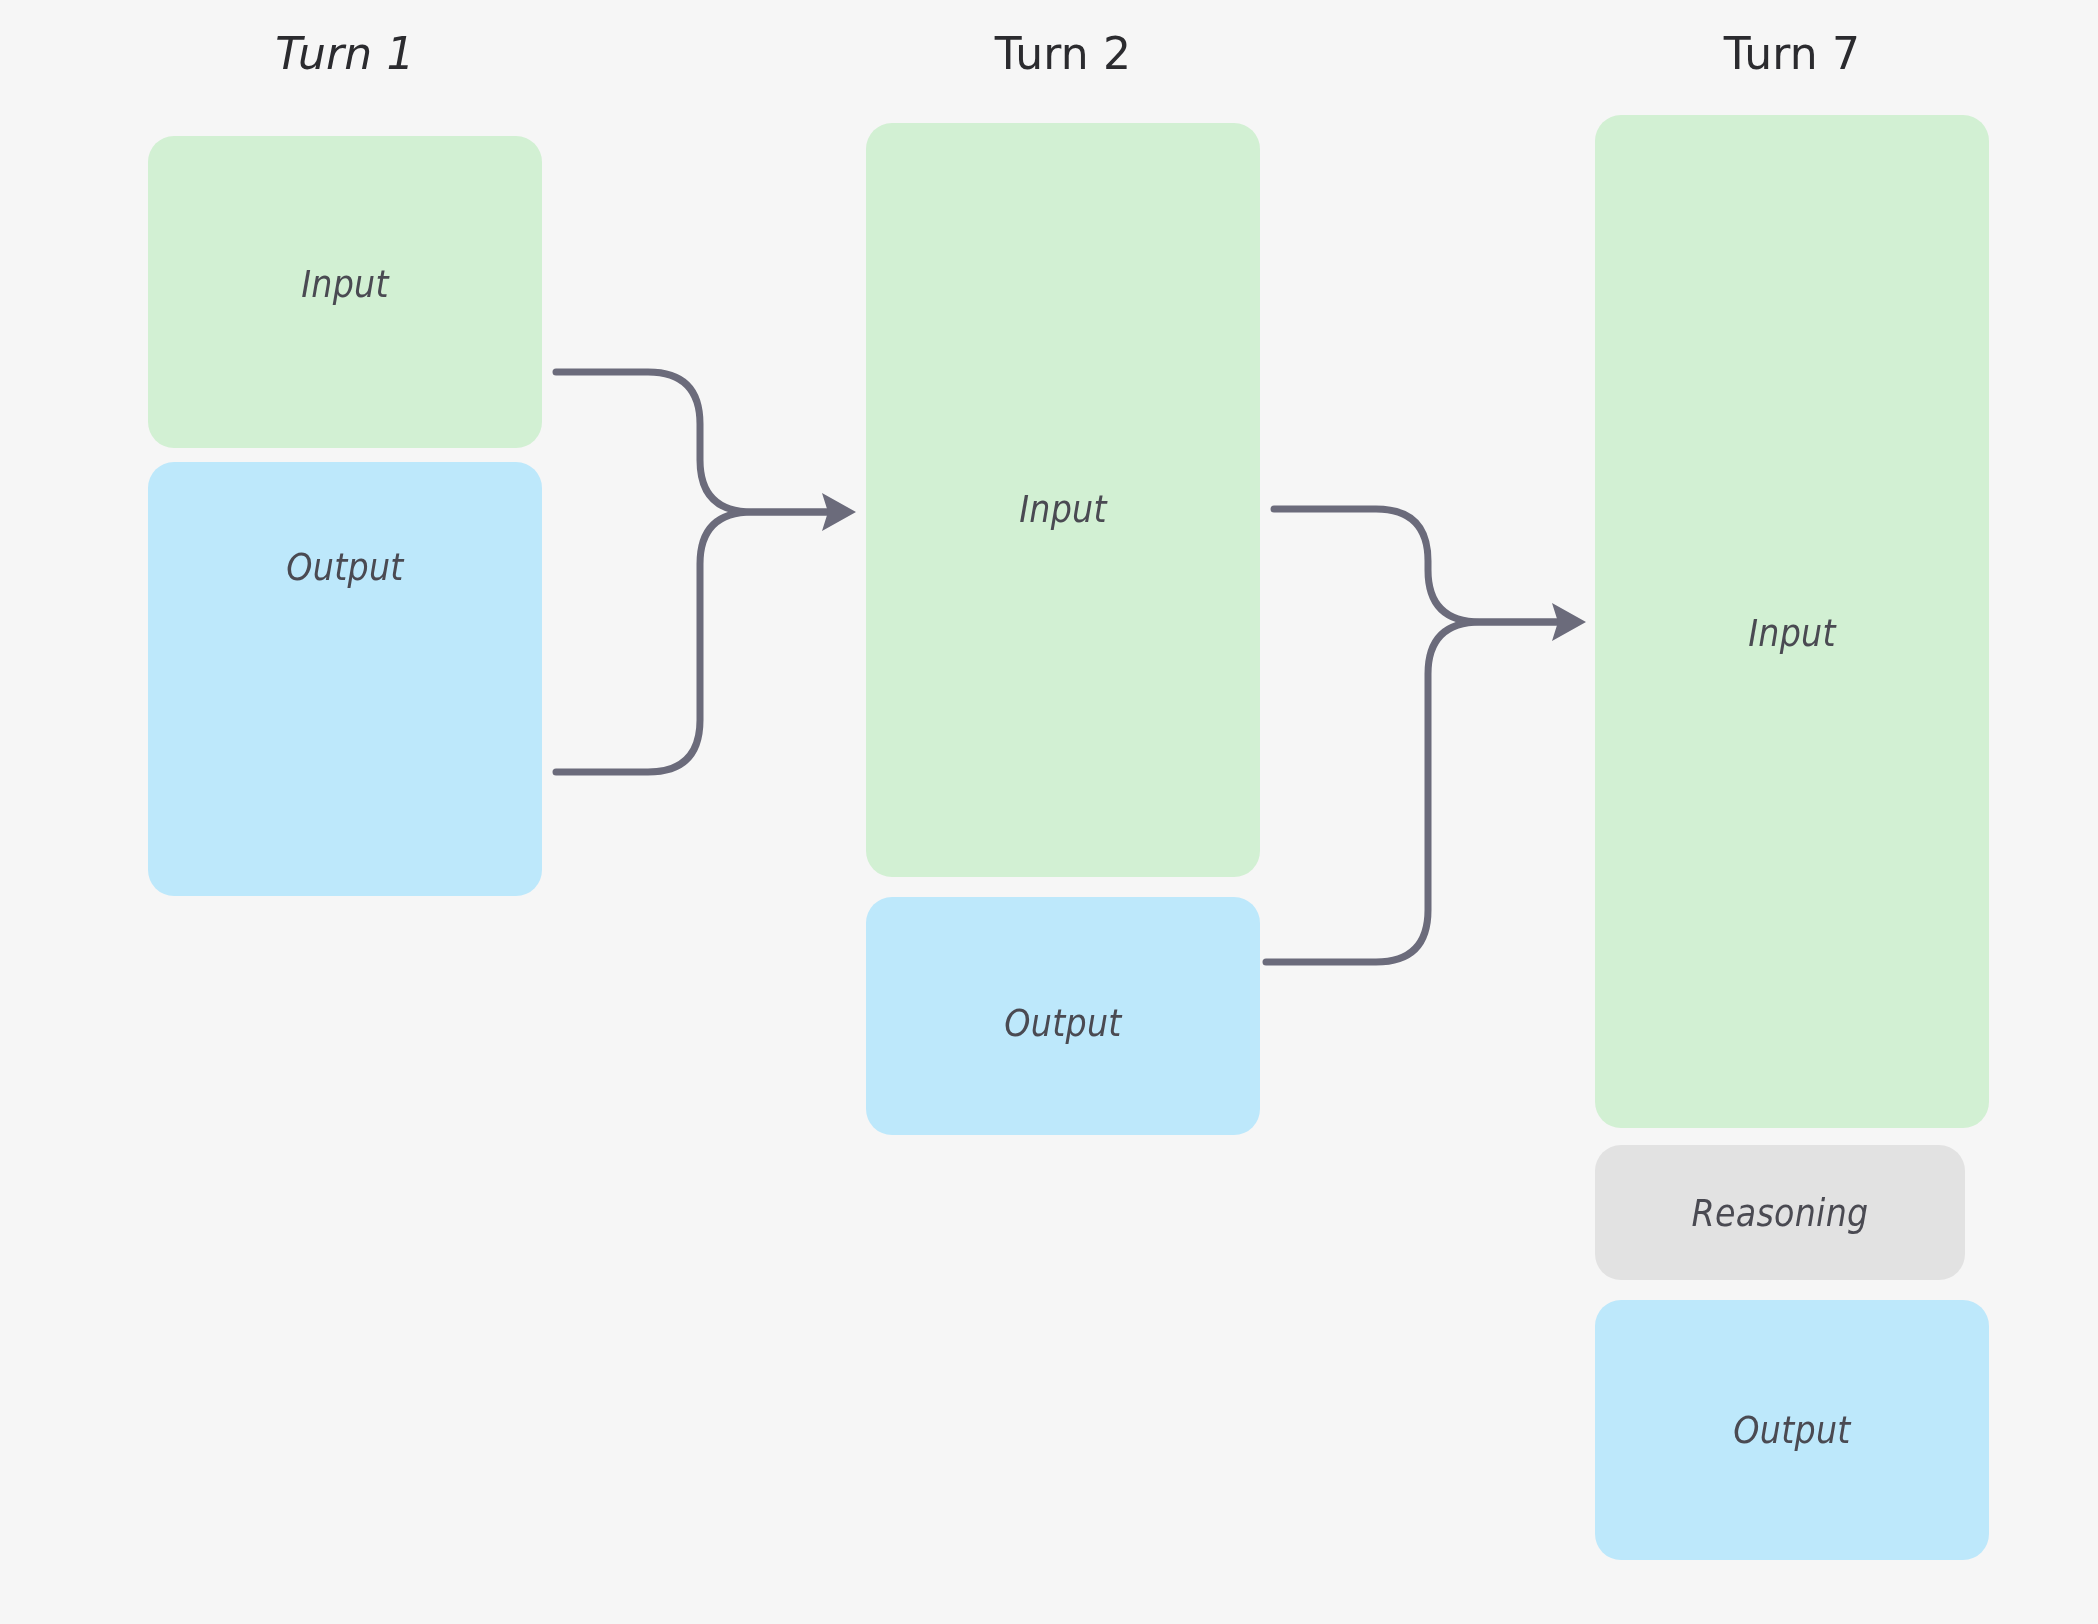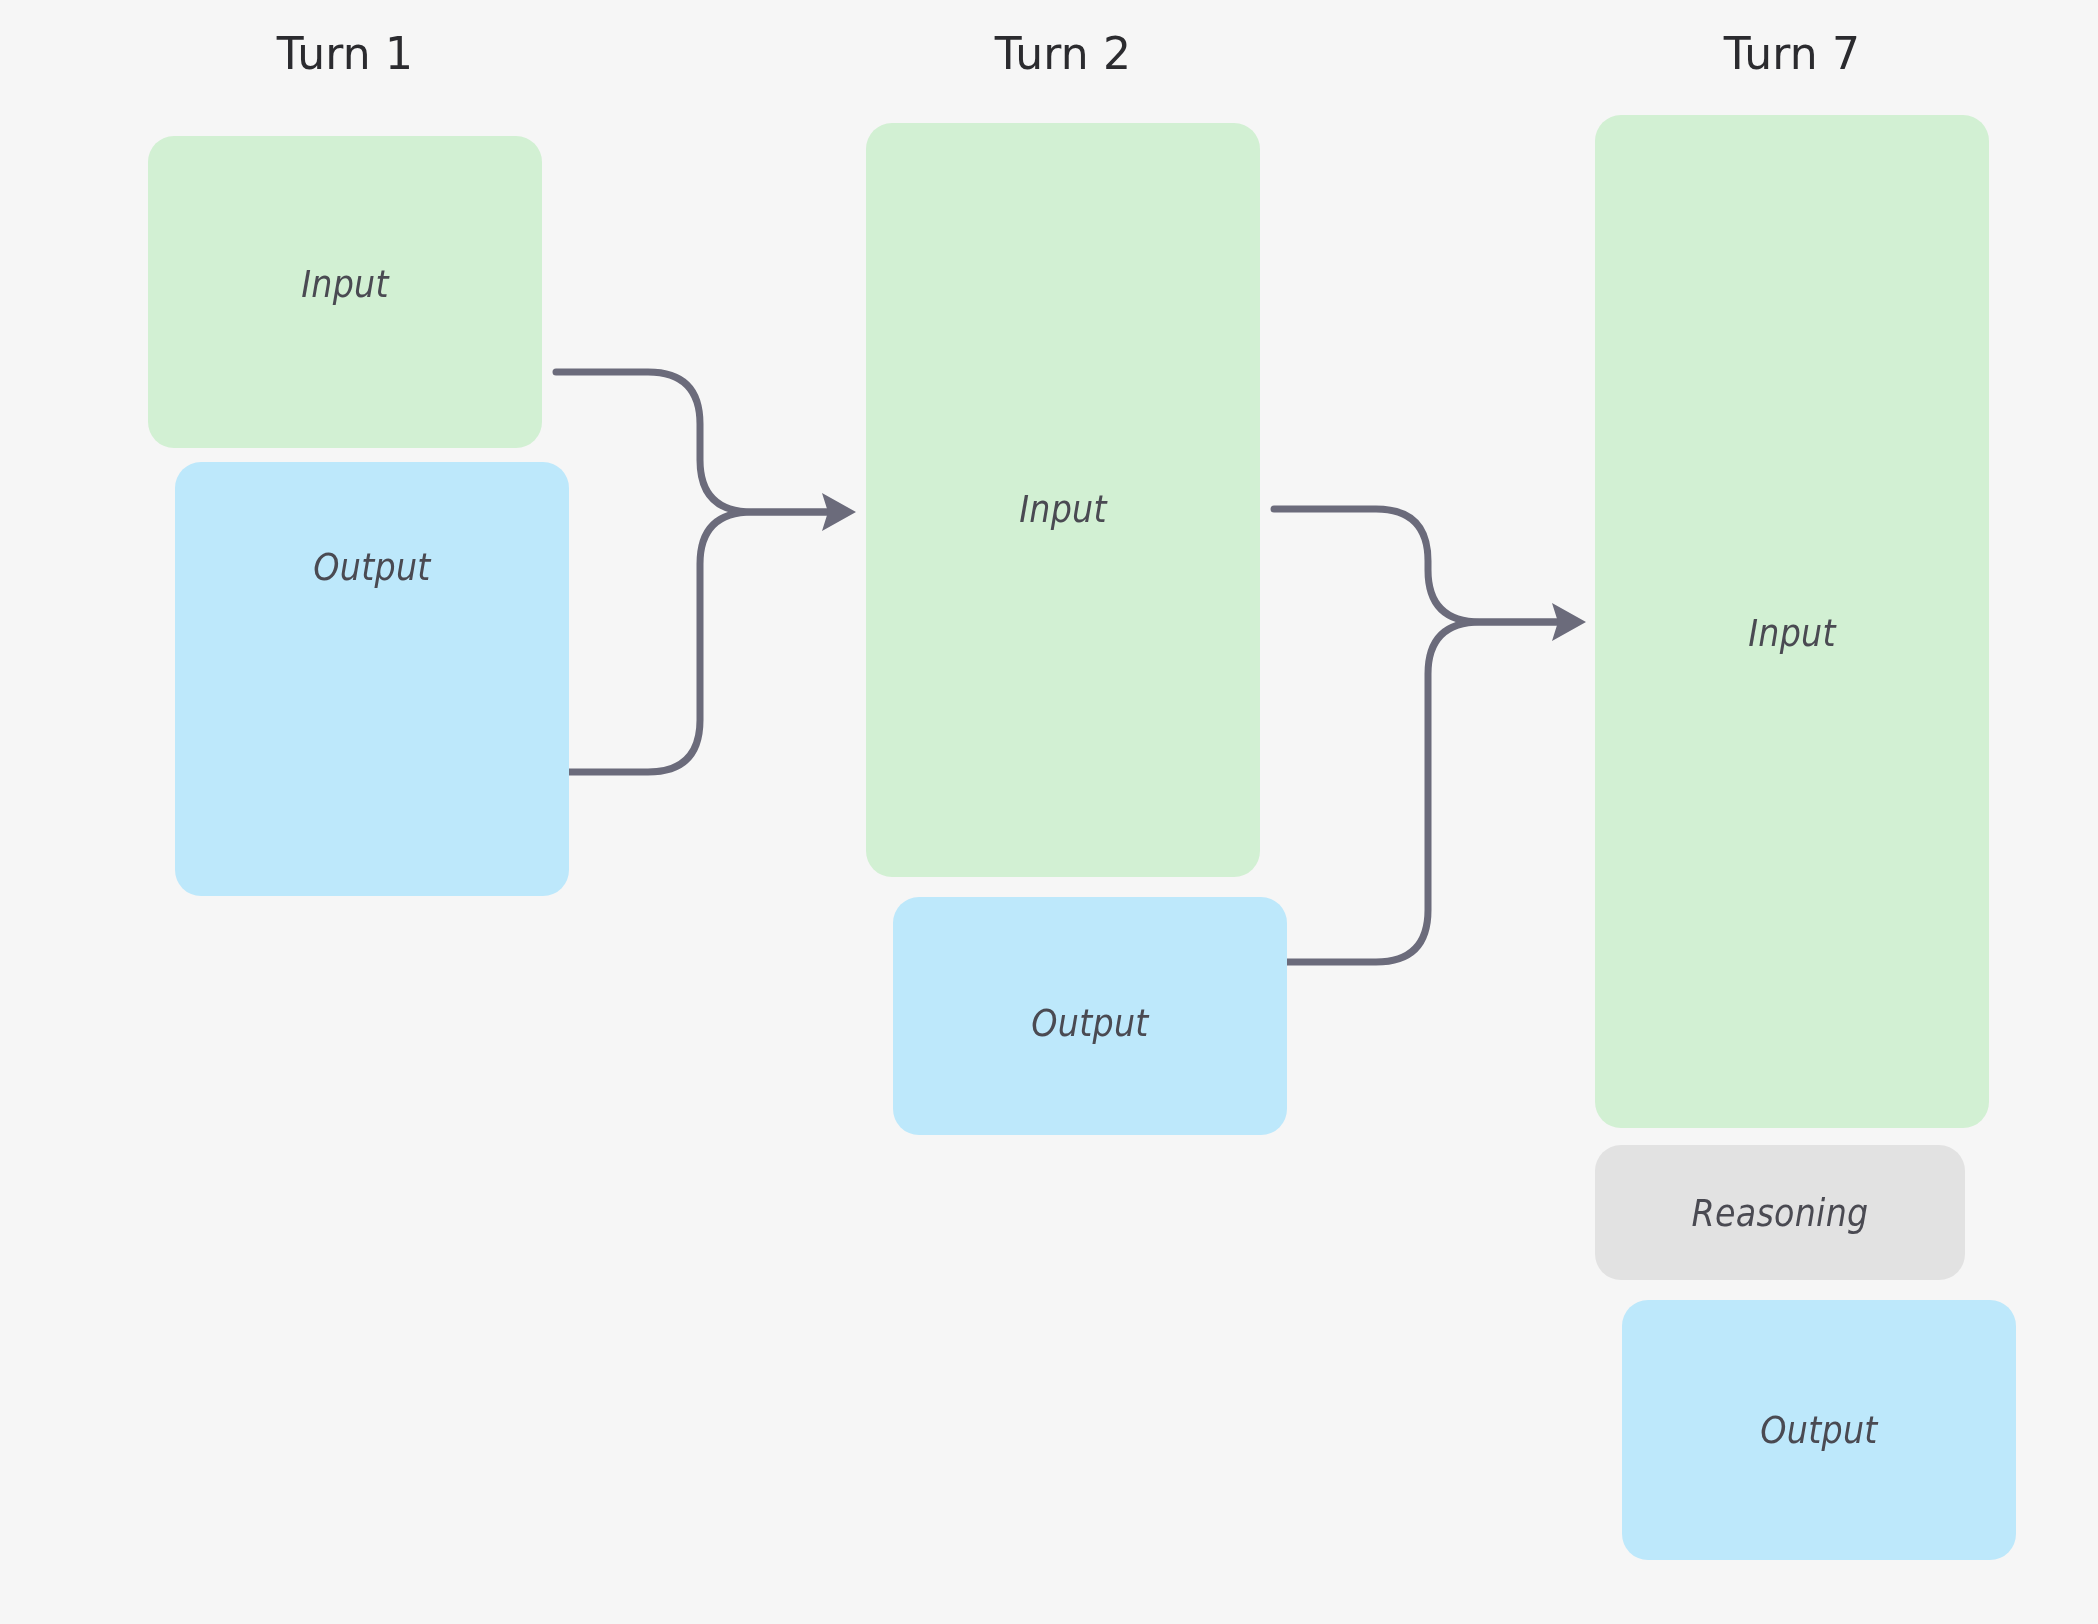--- a/index.html
+++ b/index.html
@@ -79,7 +79,7 @@
   </svg>
 
   <div id="titles">
-      <div class="turn-title" style="left: 148px; top: 28px; width: 394px;">Turn 1</div>
+      <div class="turn-title" style="left: 148px; top: 28px; width: 394px; font-style: italic;">Turn 1</div>
       <div class="turn-title" style="left: 866px; top: 28px; width: 394px;">Turn 2</div>
       <div class="turn-title" style="left: 1595px; top: 28px; width: 394px;">Turn 7</div>
     </div>

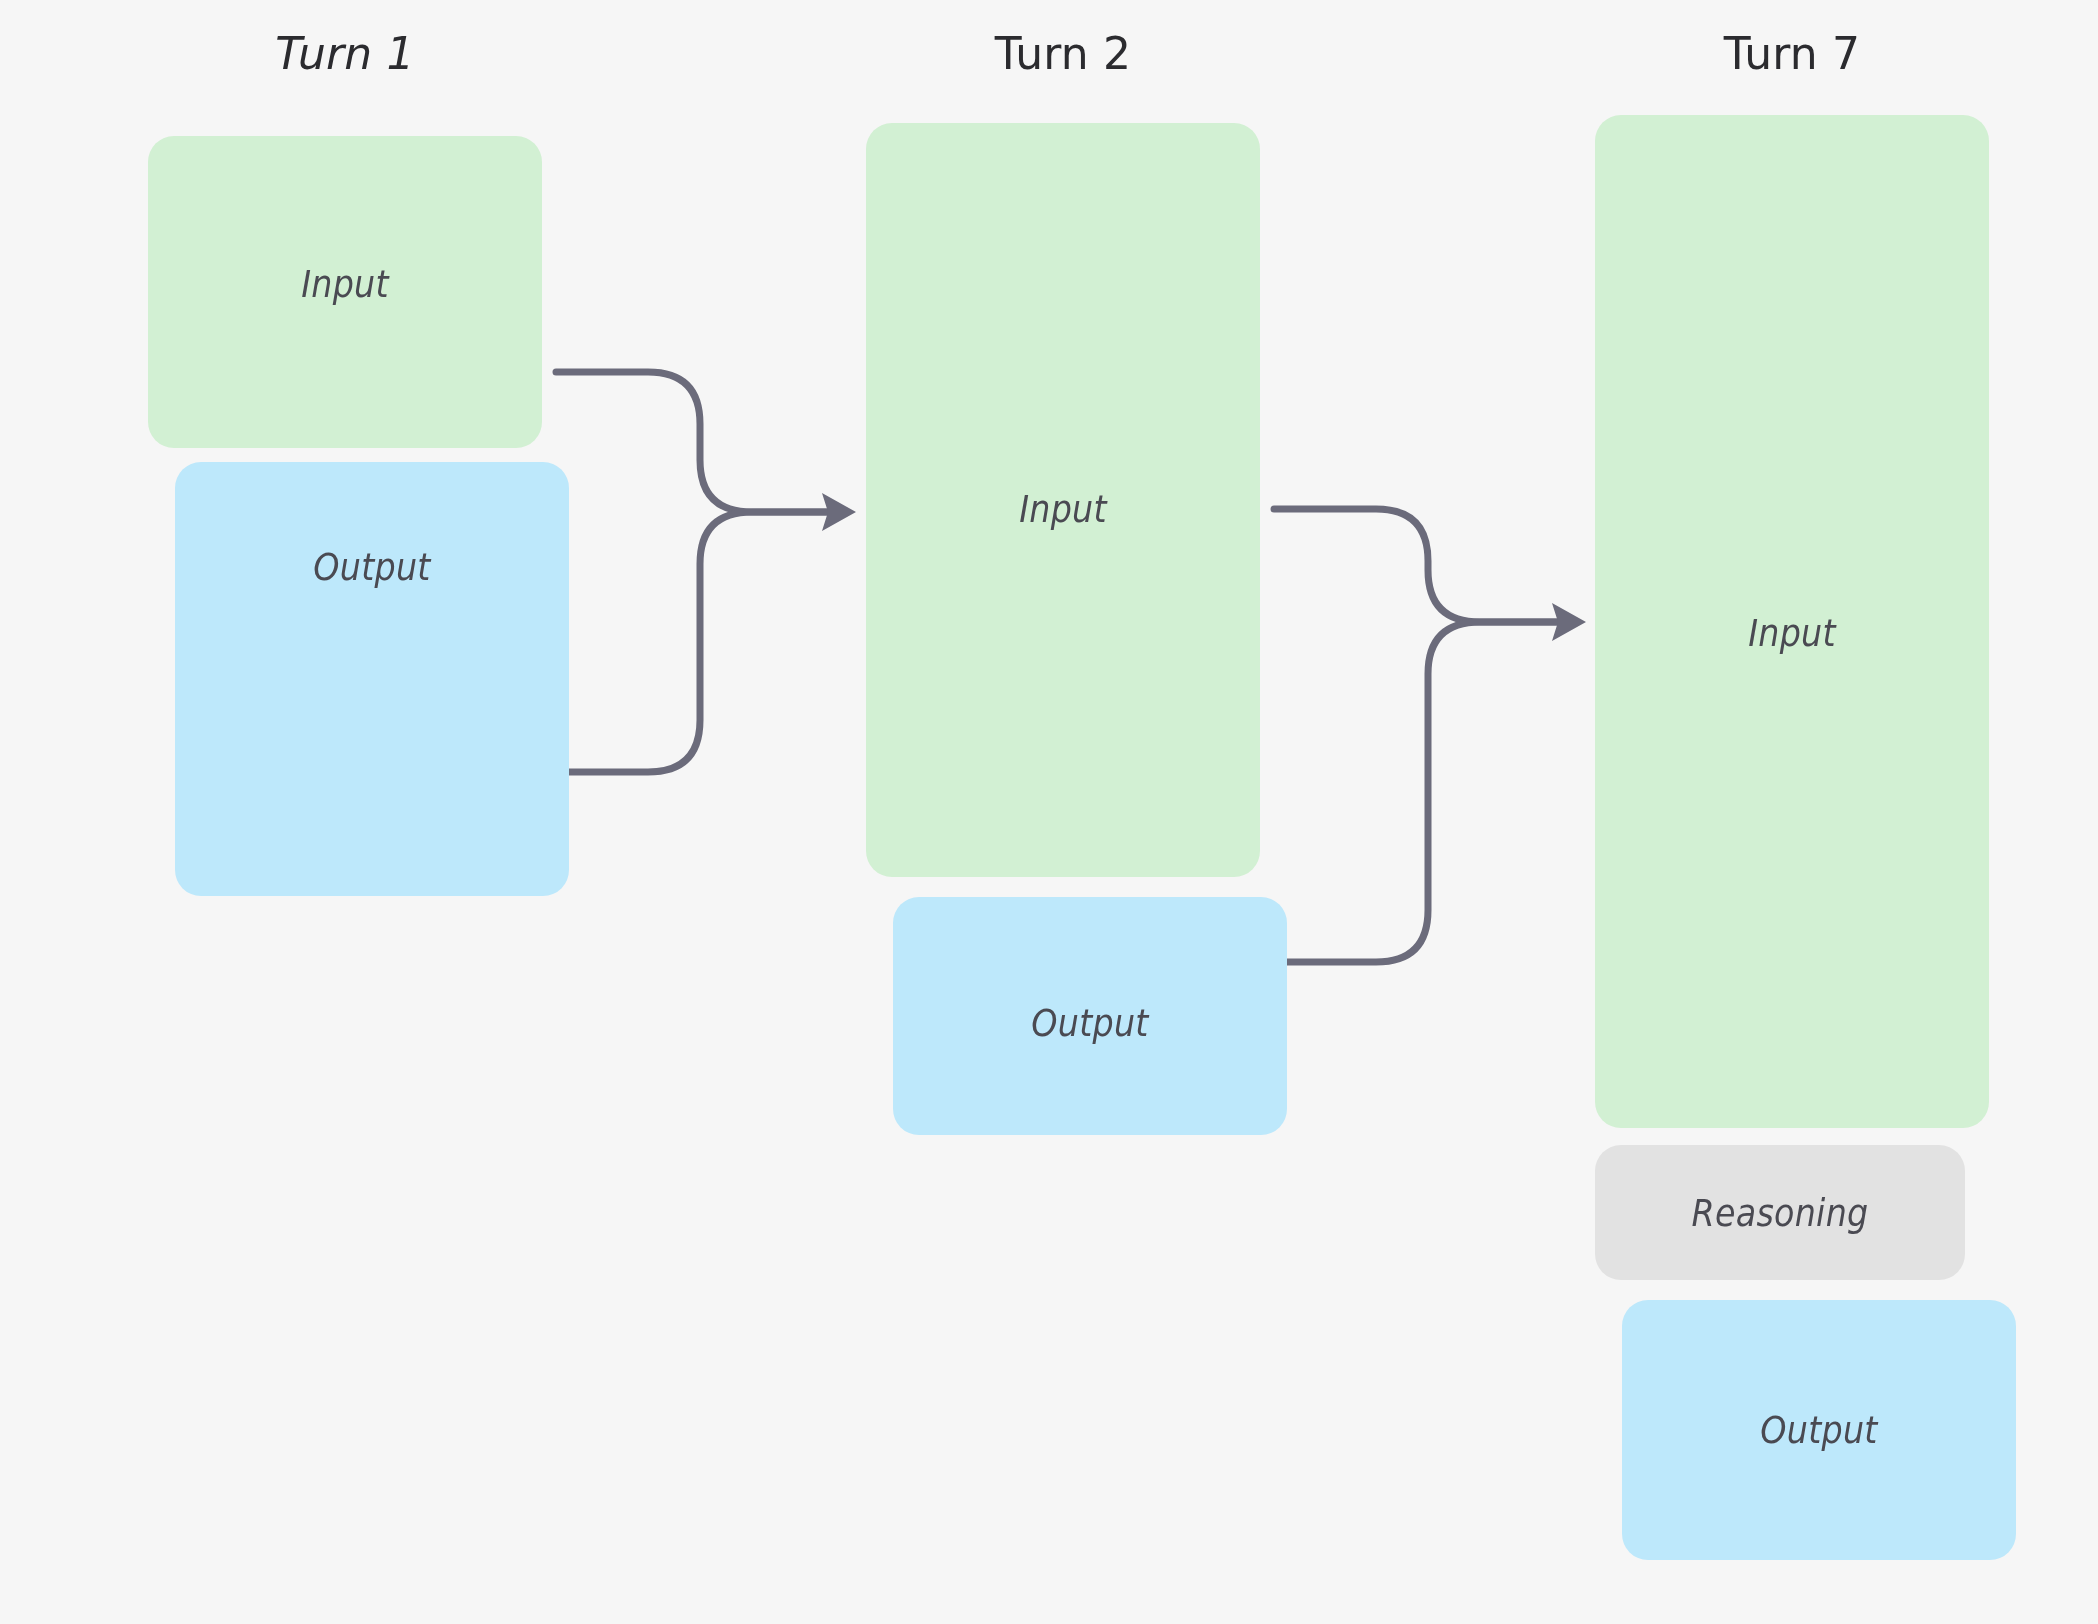--- a/index.html
+++ b/index.html
@@ -49,7 +49,7 @@
     line-height: 1;
   }
   .node.green { background: #d2f0d3; }
-  .node.blue  { background: #bde8fb; margin-left: 27px; }
+  .node.blue  { background: #bde8fb; }
   .node.gray  { background: #e2e2e2; }
 
   #edges {

